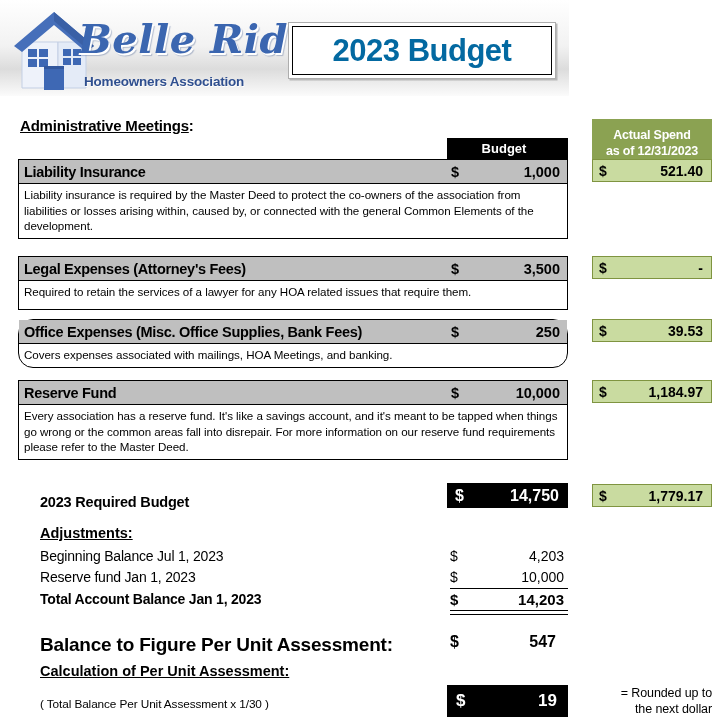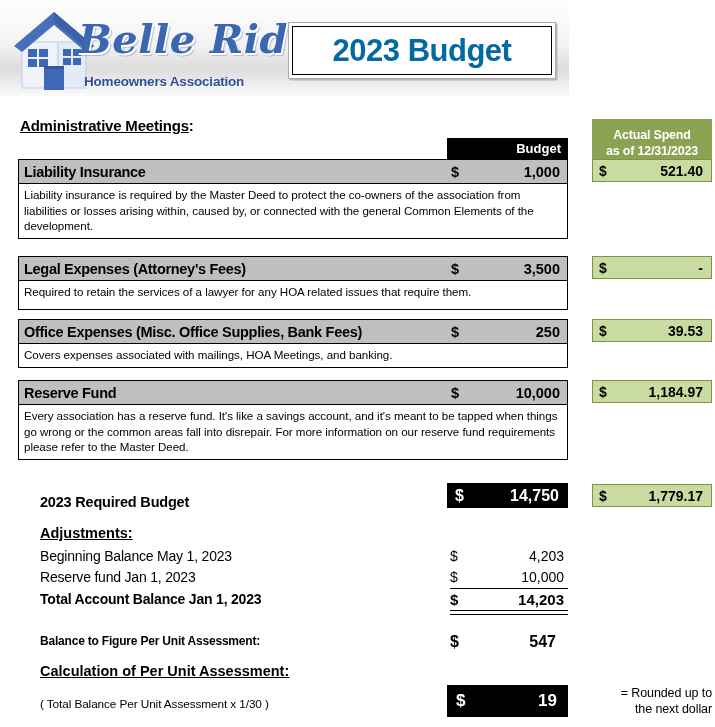--- a/index.html
+++ b/index.html
@@ -121,7 +121,7 @@
     font-weight: bold;
     display: flex;
     align-items: center;
-    justify-content: flex-end;
+    justify-content: center;
     padding-right: 7px;
     box-sizing: border-box;
   }

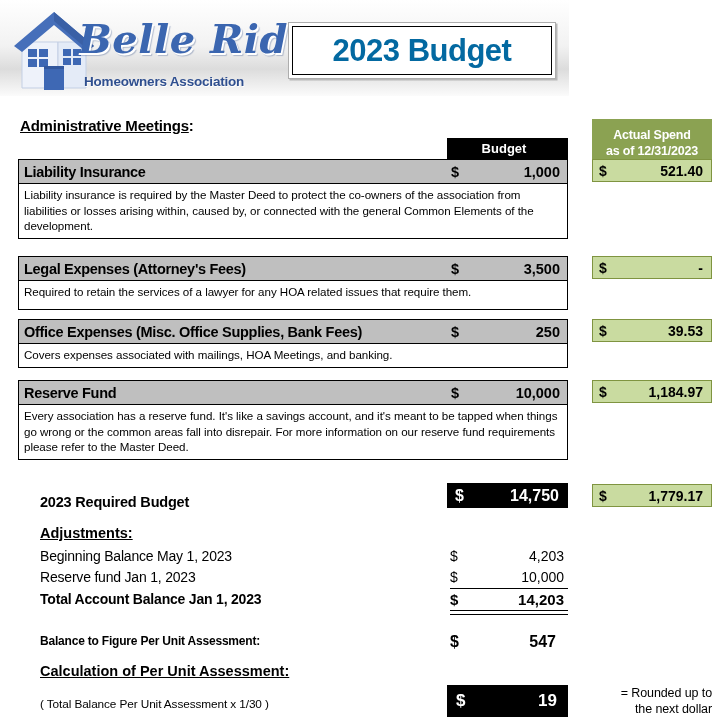--- a/index.html
+++ b/index.html
@@ -429,7 +429,7 @@
   <span>-</span>
 </div>
 
-<div class="expense-card" style="top:319px;">
+<div class="expense-card" style="top:319px;border-radius:15px;">
   <div class="expense-row">
     <div class="expense-name">Office Expenses (Misc. Office Supplies, Bank Fees)</div>
     <div class="expense-amt">

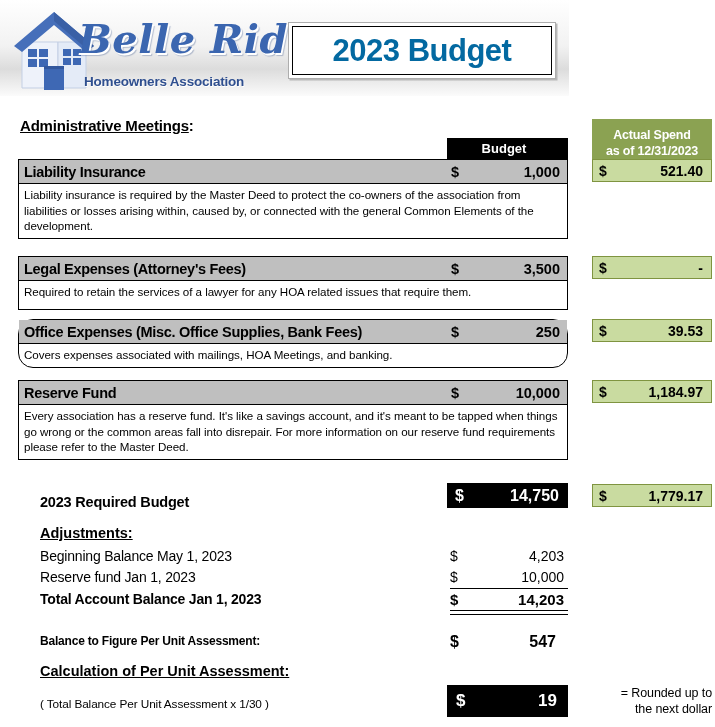--- a/index.html
+++ b/index.html
@@ -471,7 +471,7 @@
 
 <div class="adj-heading">Adjustments:</div>
 
-<div class="adj-label" style="top:548px;">Beginning Balance May 1, 2023</div>
+<div class="adj-label" style="top:548px;">Beginning Balance Jul 1, 2023</div>
 <div class="adj-amt" style="top:548px;">
   <span>$</span>
   <span>4,203</span>

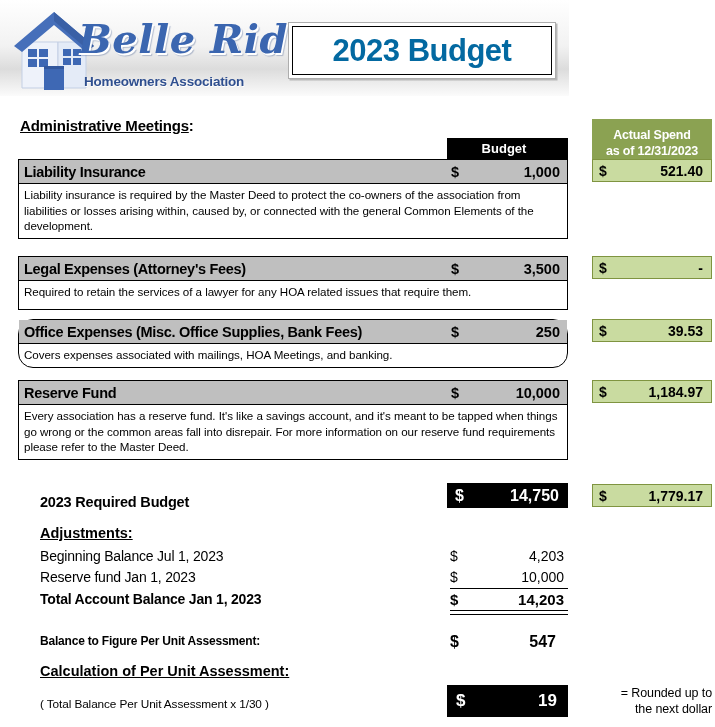--- a/index.html
+++ b/index.html
@@ -285,7 +285,7 @@
     position: absolute;
     left: 40px;
     top: 634px;
-    font-size: 12px;
+    font-size: 19px;
     font-weight: bold;
     letter-spacing: -0.2px;
     white-space: nowrap;

